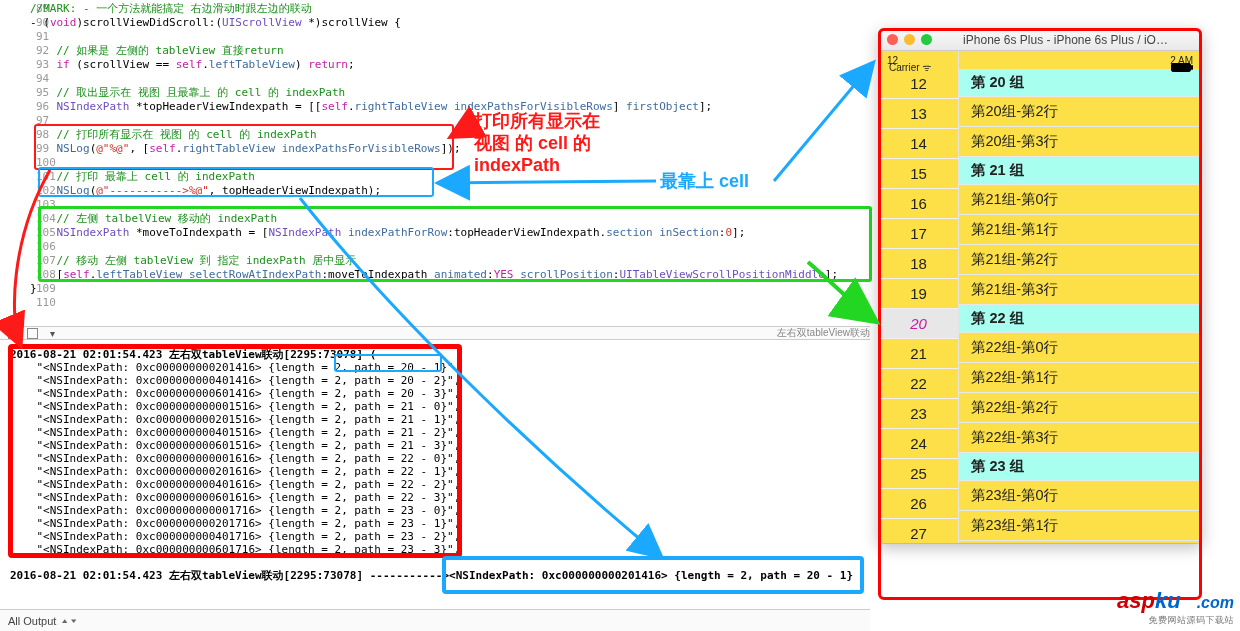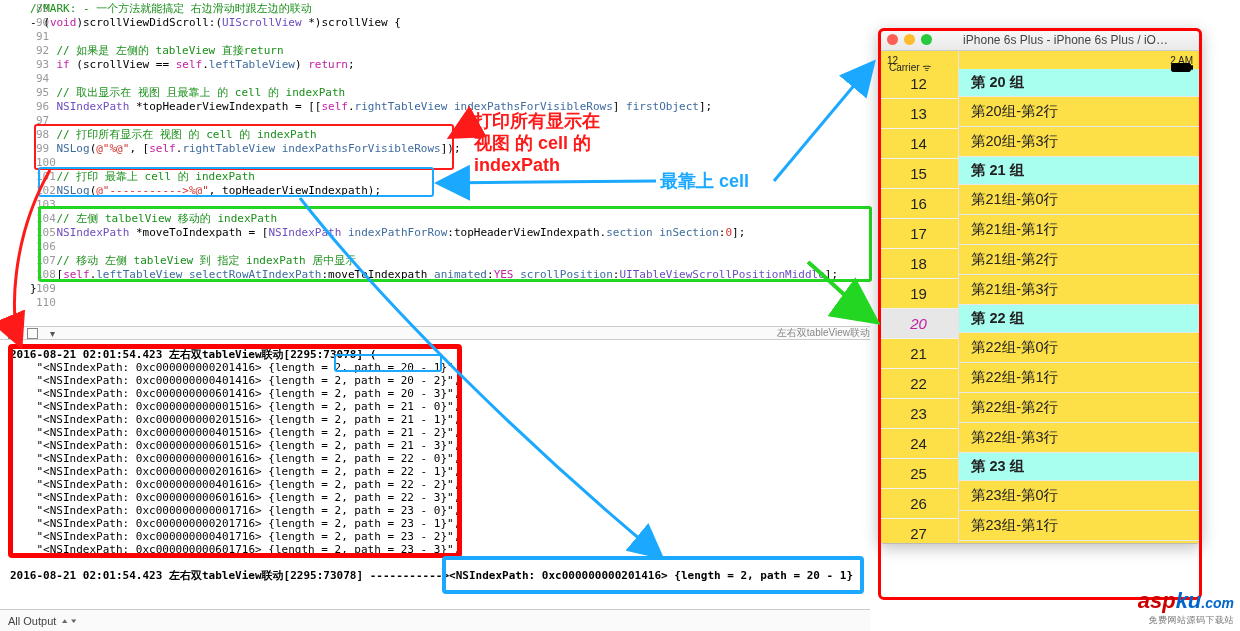--- a/index.html
+++ b/index.html
@@ -324,7 +324,7 @@
 </svg>
 
 <div class="wm">
-  <div class="big"><span class="r">asp</span><span class="b">ku</span><span class="b" style="font-size:14px;">.com</span></div>
+  <div class="big"><span class="r">asp</span><span class="b">ku</span><span class="b" style="font-size:16px;margin-left:16px;">.com</span></div>
   <div class="small">免费网站源码下载站</div>
 </div>
 

